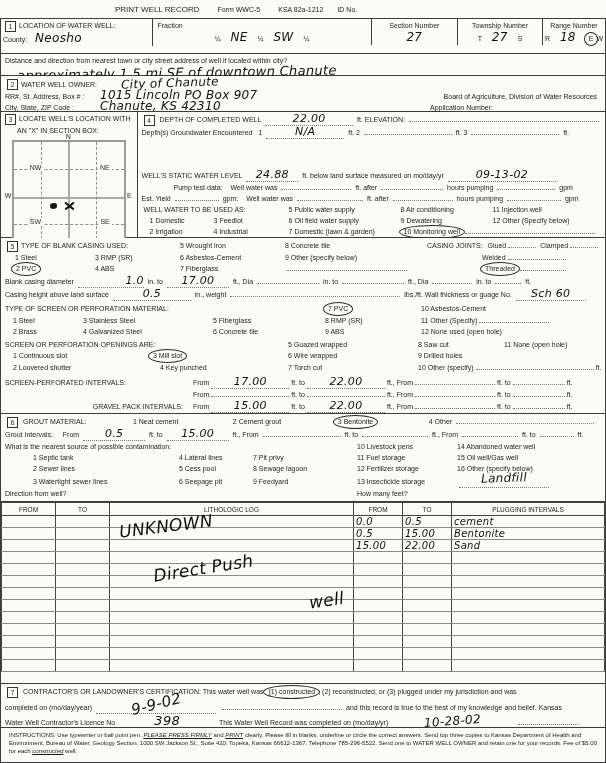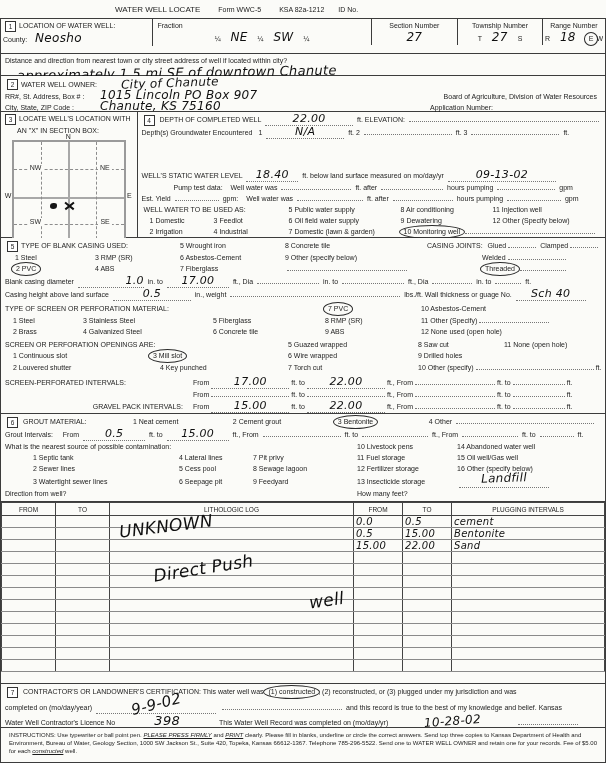--- a/index.html
+++ b/index.html
@@ -43,7 +43,7 @@
 <div class="page">
 
   <div class="row" style="height:18px;align-items:center;padding-left:115px;">
-    <span class="lbl" style="font-size:8px;">WATER WELL LOCATE</span>
+    <span class="lbl" style="font-size:8px;">PRINT WELL RECORD</span>
     <span class="lbl" style="margin-left:18px;">Form WWC-5</span>
     <span class="lbl" style="margin-left:18px;">KSA 82a-1212</span>
     <span class="lbl" style="margin-left:14px;">ID No.</span>

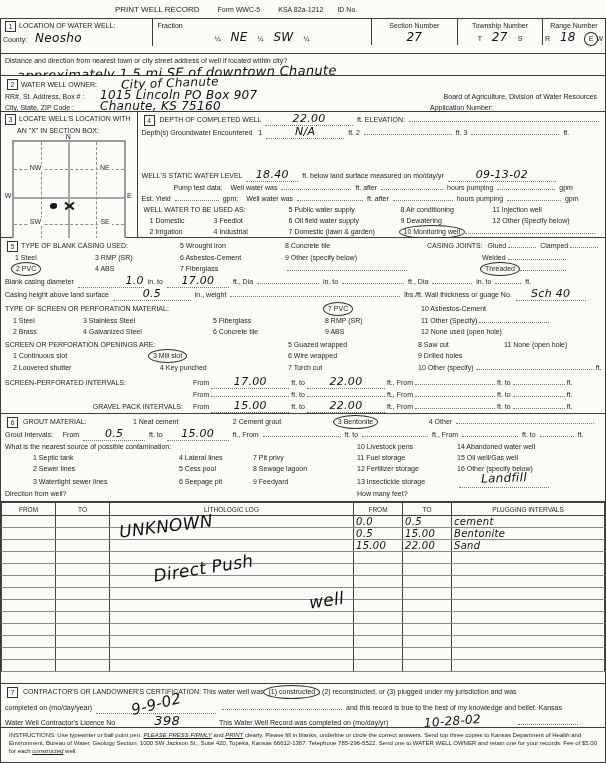--- a/index.html
+++ b/index.html
@@ -102,7 +102,7 @@
     </div>
     <div class="row" style="height:11px;">
       <span style="width:95px;">City, State, ZIP Code      :</span>
-      <span class="hw hw12">Chanute, KS 75160</span>
+      <span class="hw hw12">Chanute, KS 42310</span>
       <span style="margin-left:auto;padding-right:108px;">Application Number:</span>
     </div>
   </div>

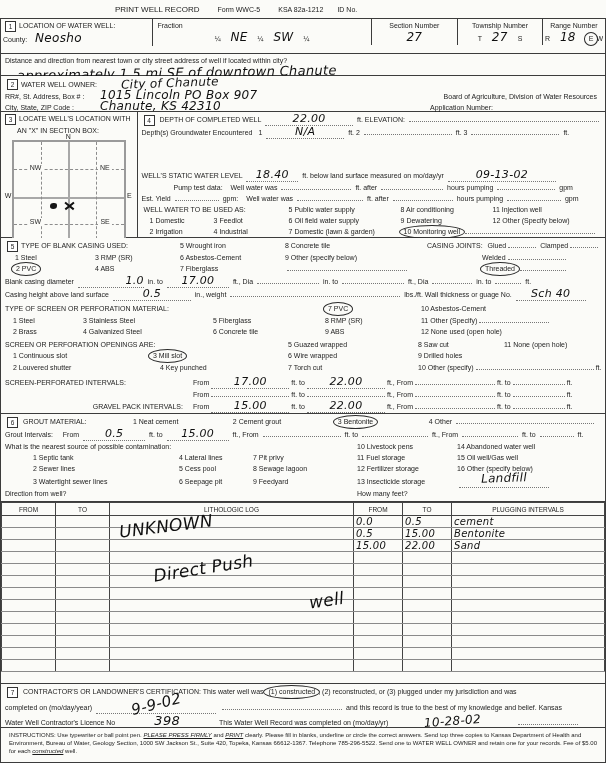--- a/index.html
+++ b/index.html
@@ -150,7 +150,7 @@
         <span>ft.</span>
       </div>
       <div class="ln"><span>WELL'S STATIC WATER LEVEL</span>
-        <span class="fill" style="width:52px;"><span class="hw hw11">18.40</span></span>
+        <span class="fill" style="width:52px;"><span class="hw hw11">24.88</span></span>
         <span>ft. below land surface measured on mo/day/yr</span>
         <span class="fill" style="width:108px;margin-top:30px;"><span class="hw hw11">09-13-02</span></span>
       </div>

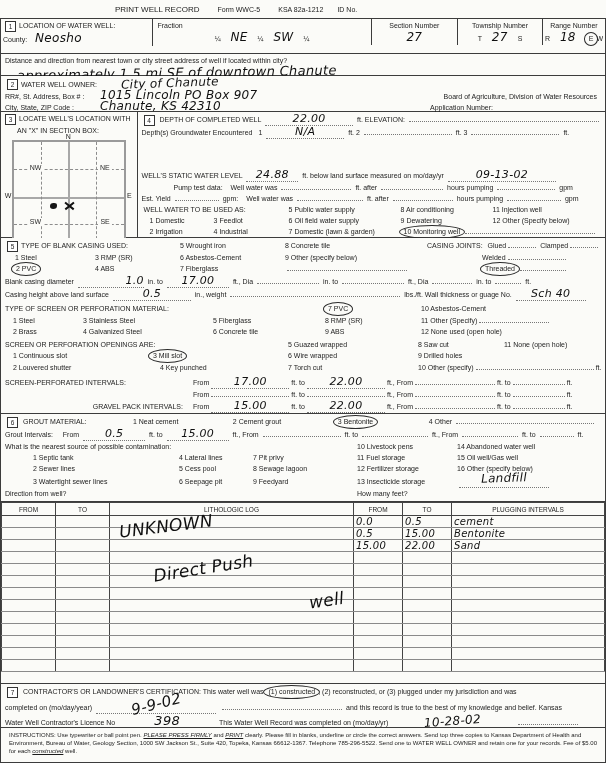--- a/index.html
+++ b/index.html
@@ -240,7 +240,7 @@
       <span>in., weight</span>
       <span class="dots" style="width:170px;"></span>
       <span>lbs./ft. Wall thickness or guage No.</span>
-      <span class="fill" style="width:70px;"><span class="hw hw11">Sch 40</span></span>
+      <span class="fill" style="width:70px;"><span class="hw hw11">Sch 60</span></span>
     </div>
     <div class="g" style="grid-template-columns:78px 130px 112px 96px 1fr;margin-top:2px;">
       <div class="ln" style="grid-column:1/span 3;">TYPE OF SCREEN OR PERFORATION MATERIAL:</div>

